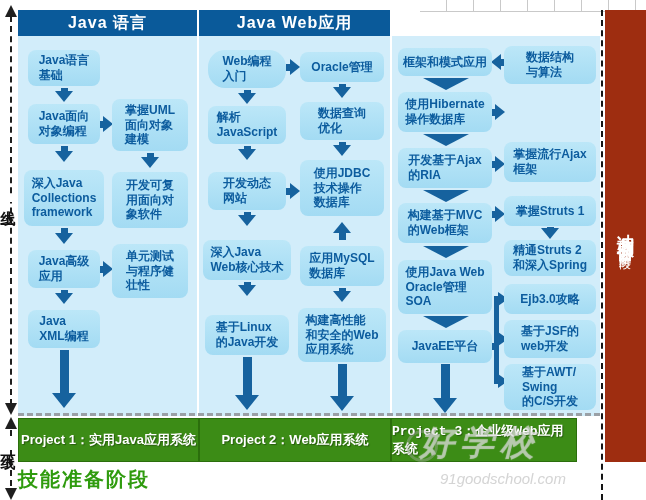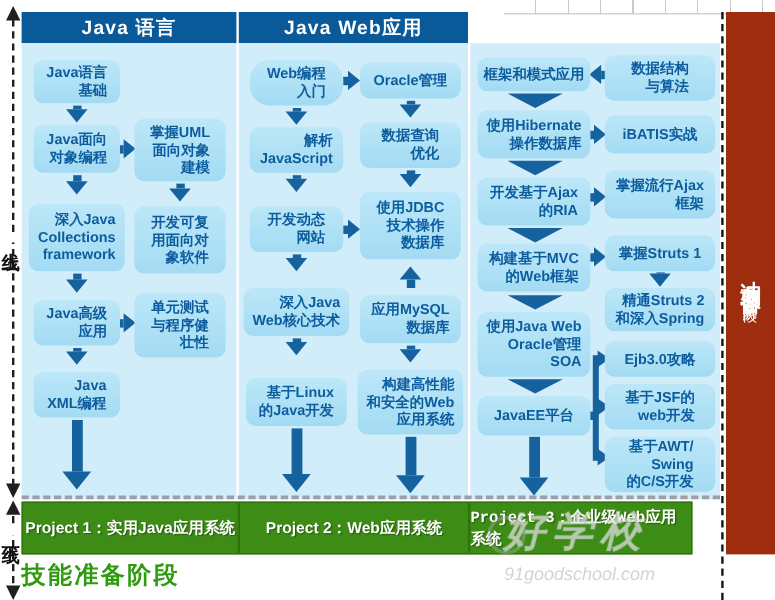--- a/index.html
+++ b/index.html
@@ -23,7 +23,7 @@
 
   .bx{position:absolute;background:linear-gradient(180deg,#bce7f8 0%,#a3dbf3 100%);
       border-radius:8px;color:var(--box-text);font-weight:bold;font-size:12px;line-height:1.22;
-      display:flex;align-items:center;justify-content:center;text-align:right;
+      display:flex;align-items:center;justify-content:center;text-align:left;
       white-space:pre-line;box-sizing:border-box;padding:2px;z-index:3;}
 
   .arrow{position:absolute;display:flex;align-items:center;justify-content:center;z-index:2;}

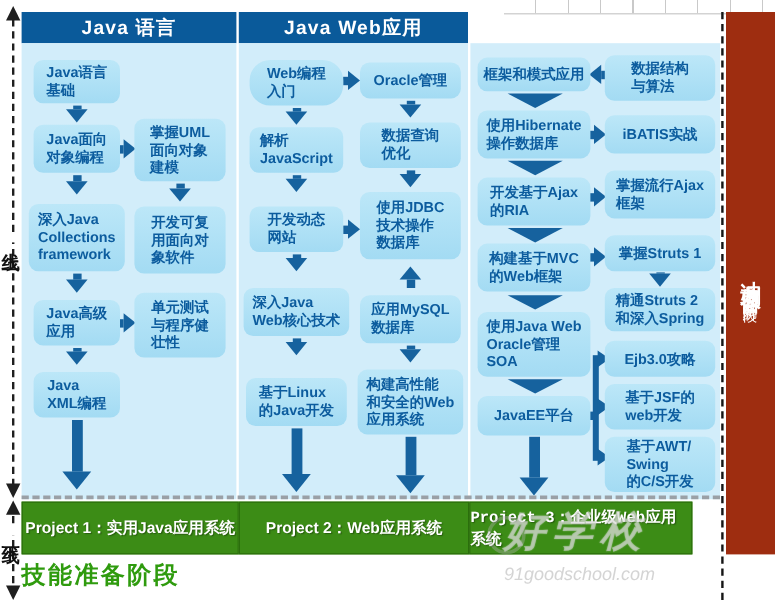--- a/index.html
+++ b/index.html
@@ -245,7 +245,6 @@
       <span class="stem"></span>
       <span class="head"></span>
     </div>
-  <div class="bx" style="left:504px;top:96px;width:92px;height:32px;">iBATIS实战</div>
   <div class="chev" style="left:423px;top:134px;"></div>
   <div class="bx" style="left:398px;top:148px;width:94px;height:40px;">开发基于Ajax
 的RIA</div>

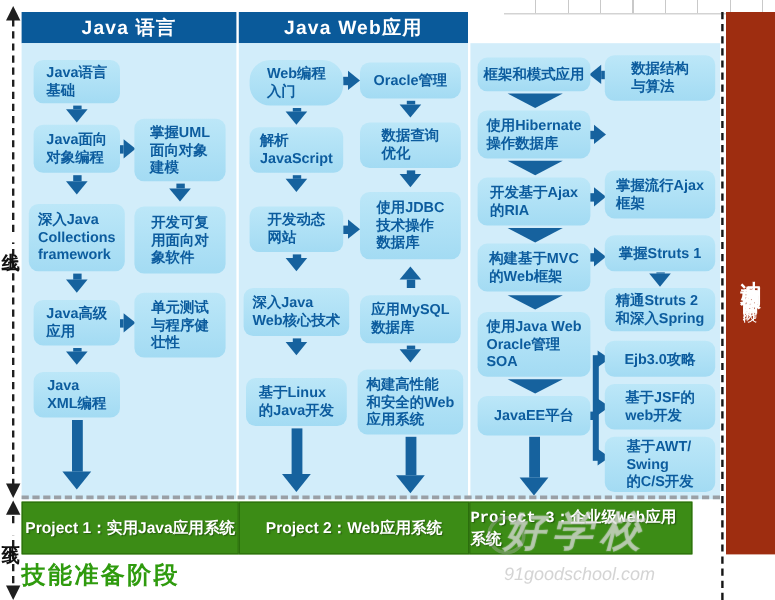--- a/index.html
+++ b/index.html
@@ -81,7 +81,7 @@
   #watermark{position:absolute;left:420px;top:420px;width:226px;z-index:6;pointer-events:none;}
   #wm-name{font-size:34px;font-weight:bold;font-style:italic;color:rgba(190,190,190,0.42);letter-spacing:6px;
            text-shadow:0 0 1px rgba(255,255,255,.6);}
-  #wm-site{font-size:15px;font-style:italic;color:rgba(170,170,170,0.5);margin-top:4px;}
+  #wm-site{font-size:15px;font-style:italic;color:rgba(170,170,170,0.5);margin-top:4px;margin-left:20px;}
   #wm-logo{position:absolute;left:-14px;top:10px;width:26px;height:26px;border:3px solid rgba(180,180,180,.38);
            border-radius:50%;}
 </style>

